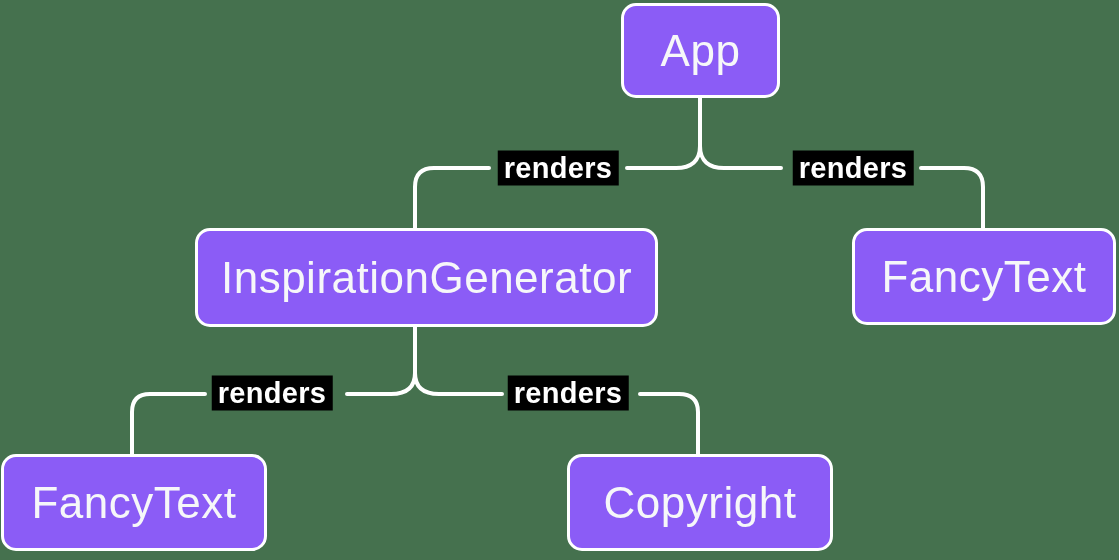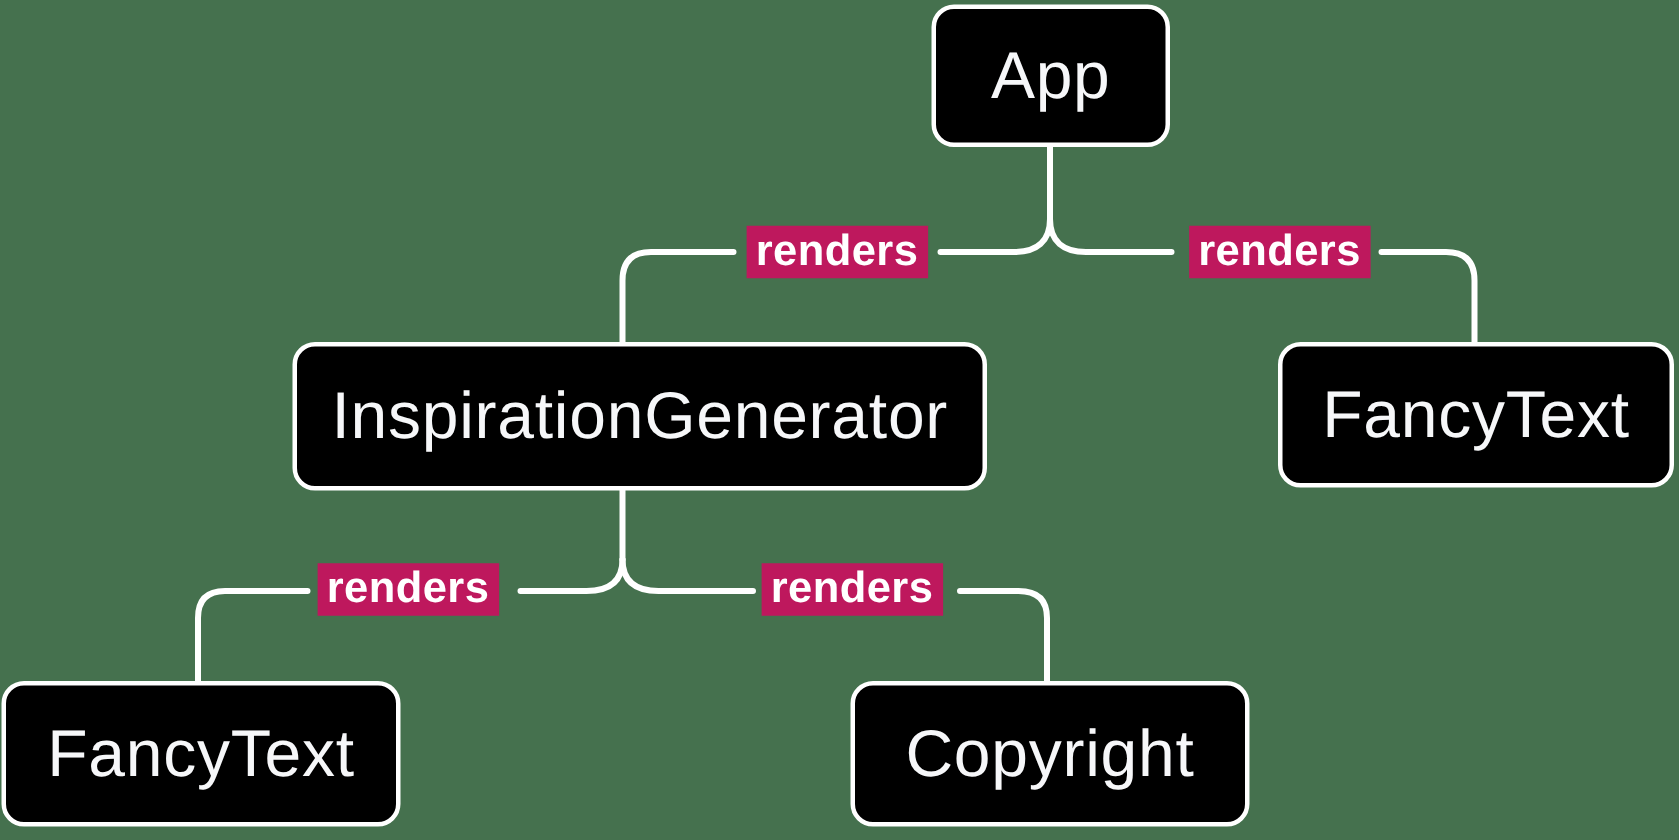--- a/index.html
+++ b/index.html
@@ -34,7 +34,7 @@
     display: flex;
     align-items: center;
     justify-content: center;
-    background: #000000;
+    background: #8b5cf6;
     border: 3px solid #ffffff;
     border-radius: 15px;
     color: #f6f7f9;

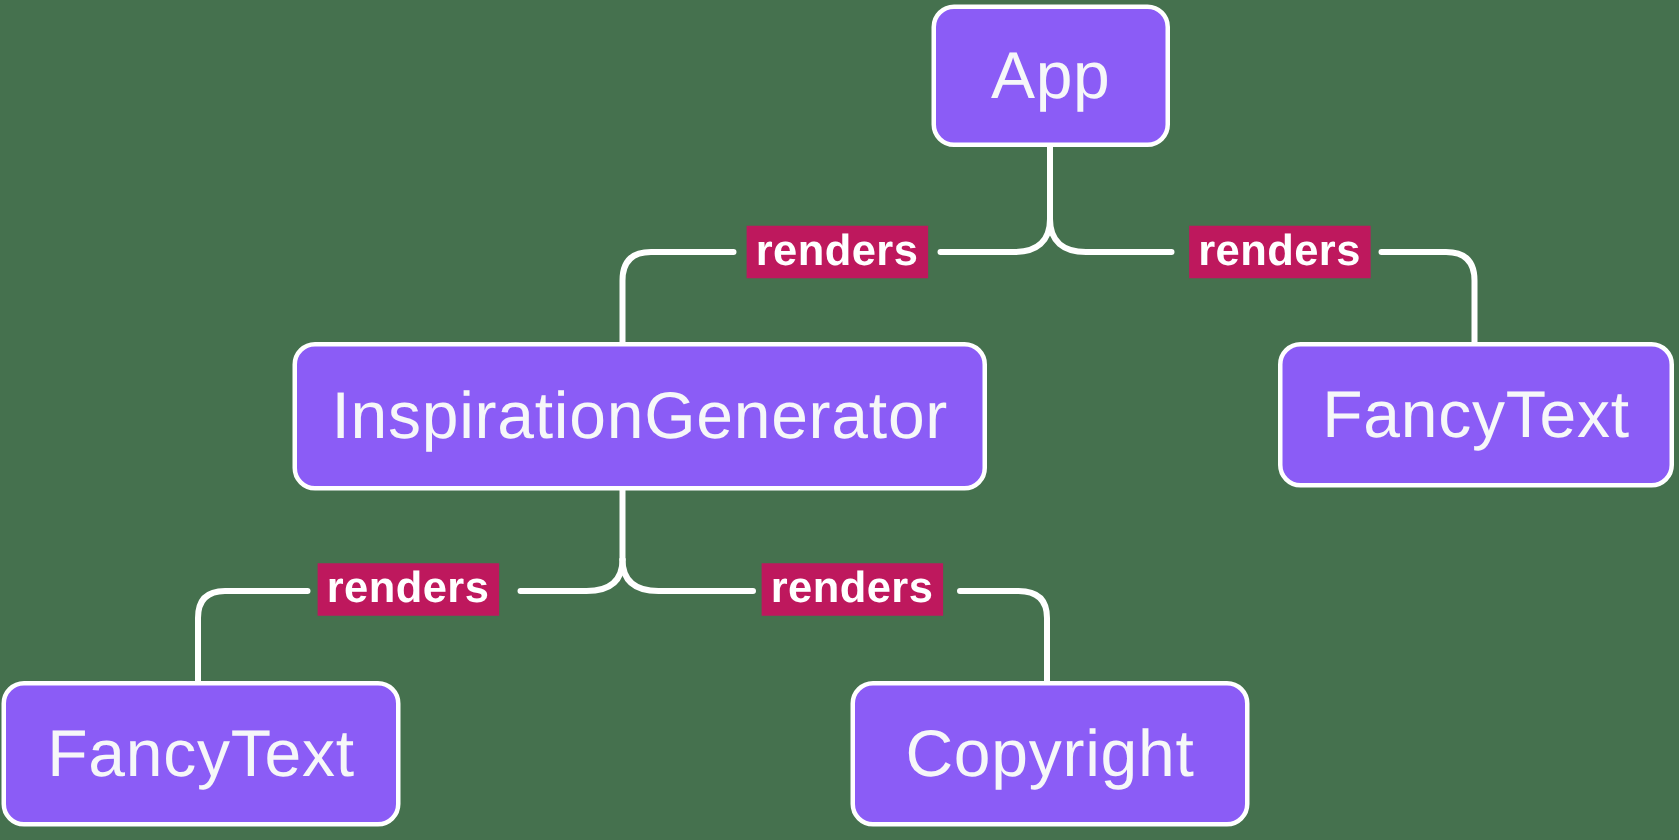--- a/index.html
+++ b/index.html
@@ -54,7 +54,7 @@
     font-size: 29px;
     font-weight: 700;
     color: #ffffff;
-    background: #be185d;
+    background: #000000;
     padding: 1px 6px;
     white-space: nowrap;
     letter-spacing: 0.3px;

